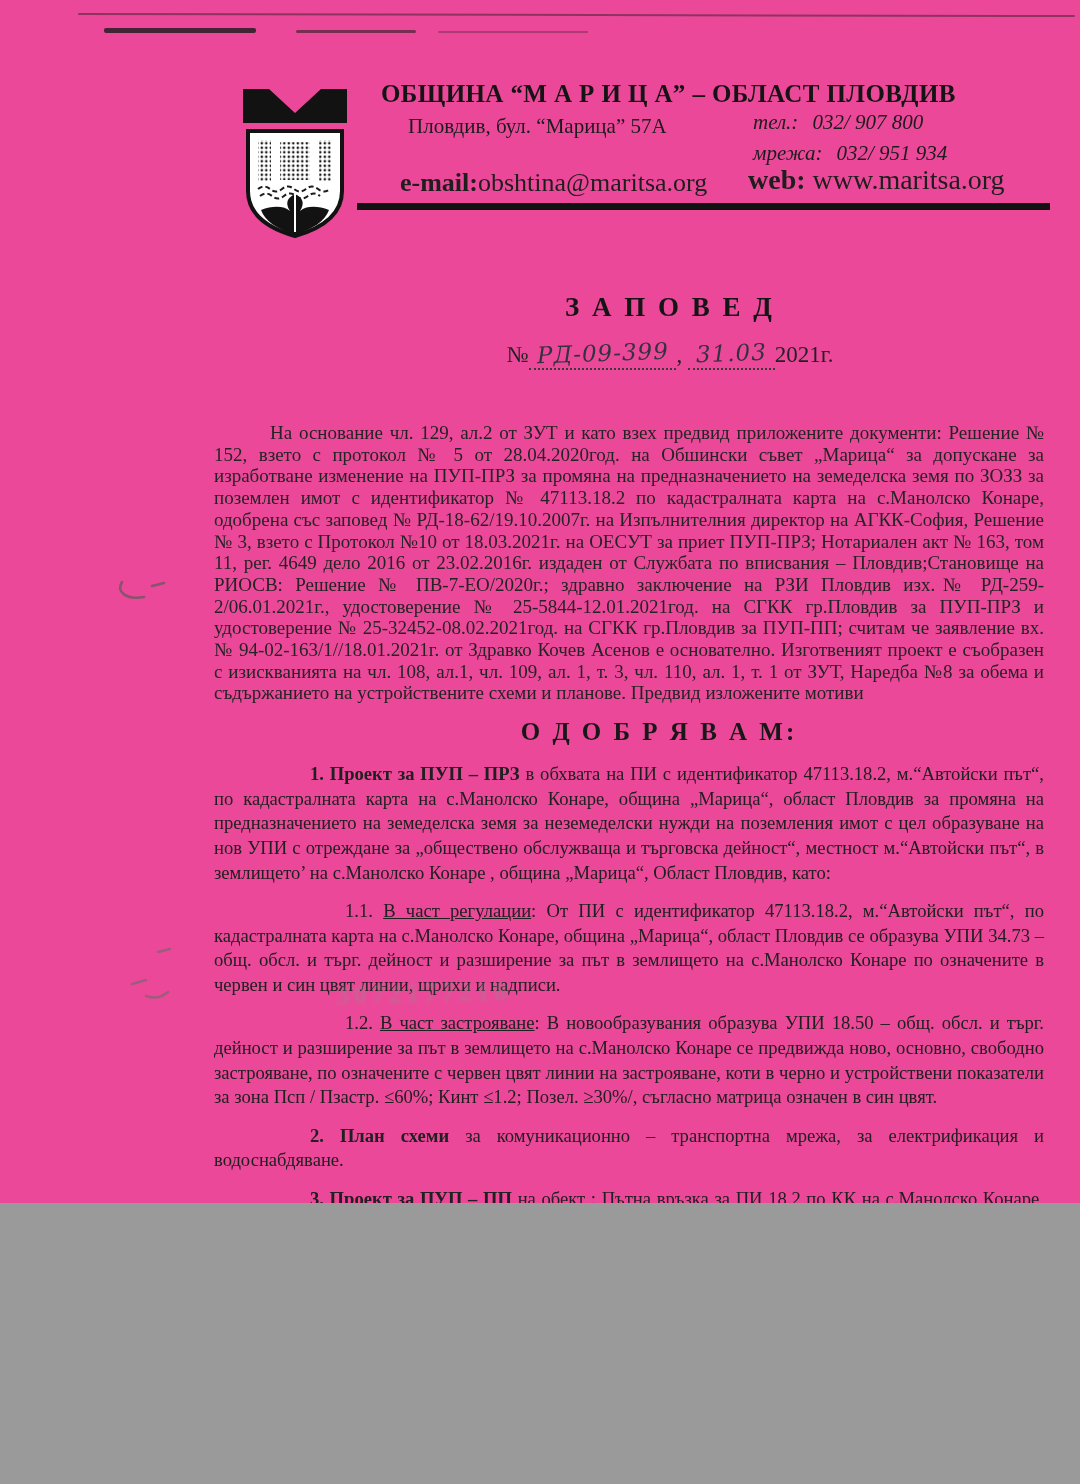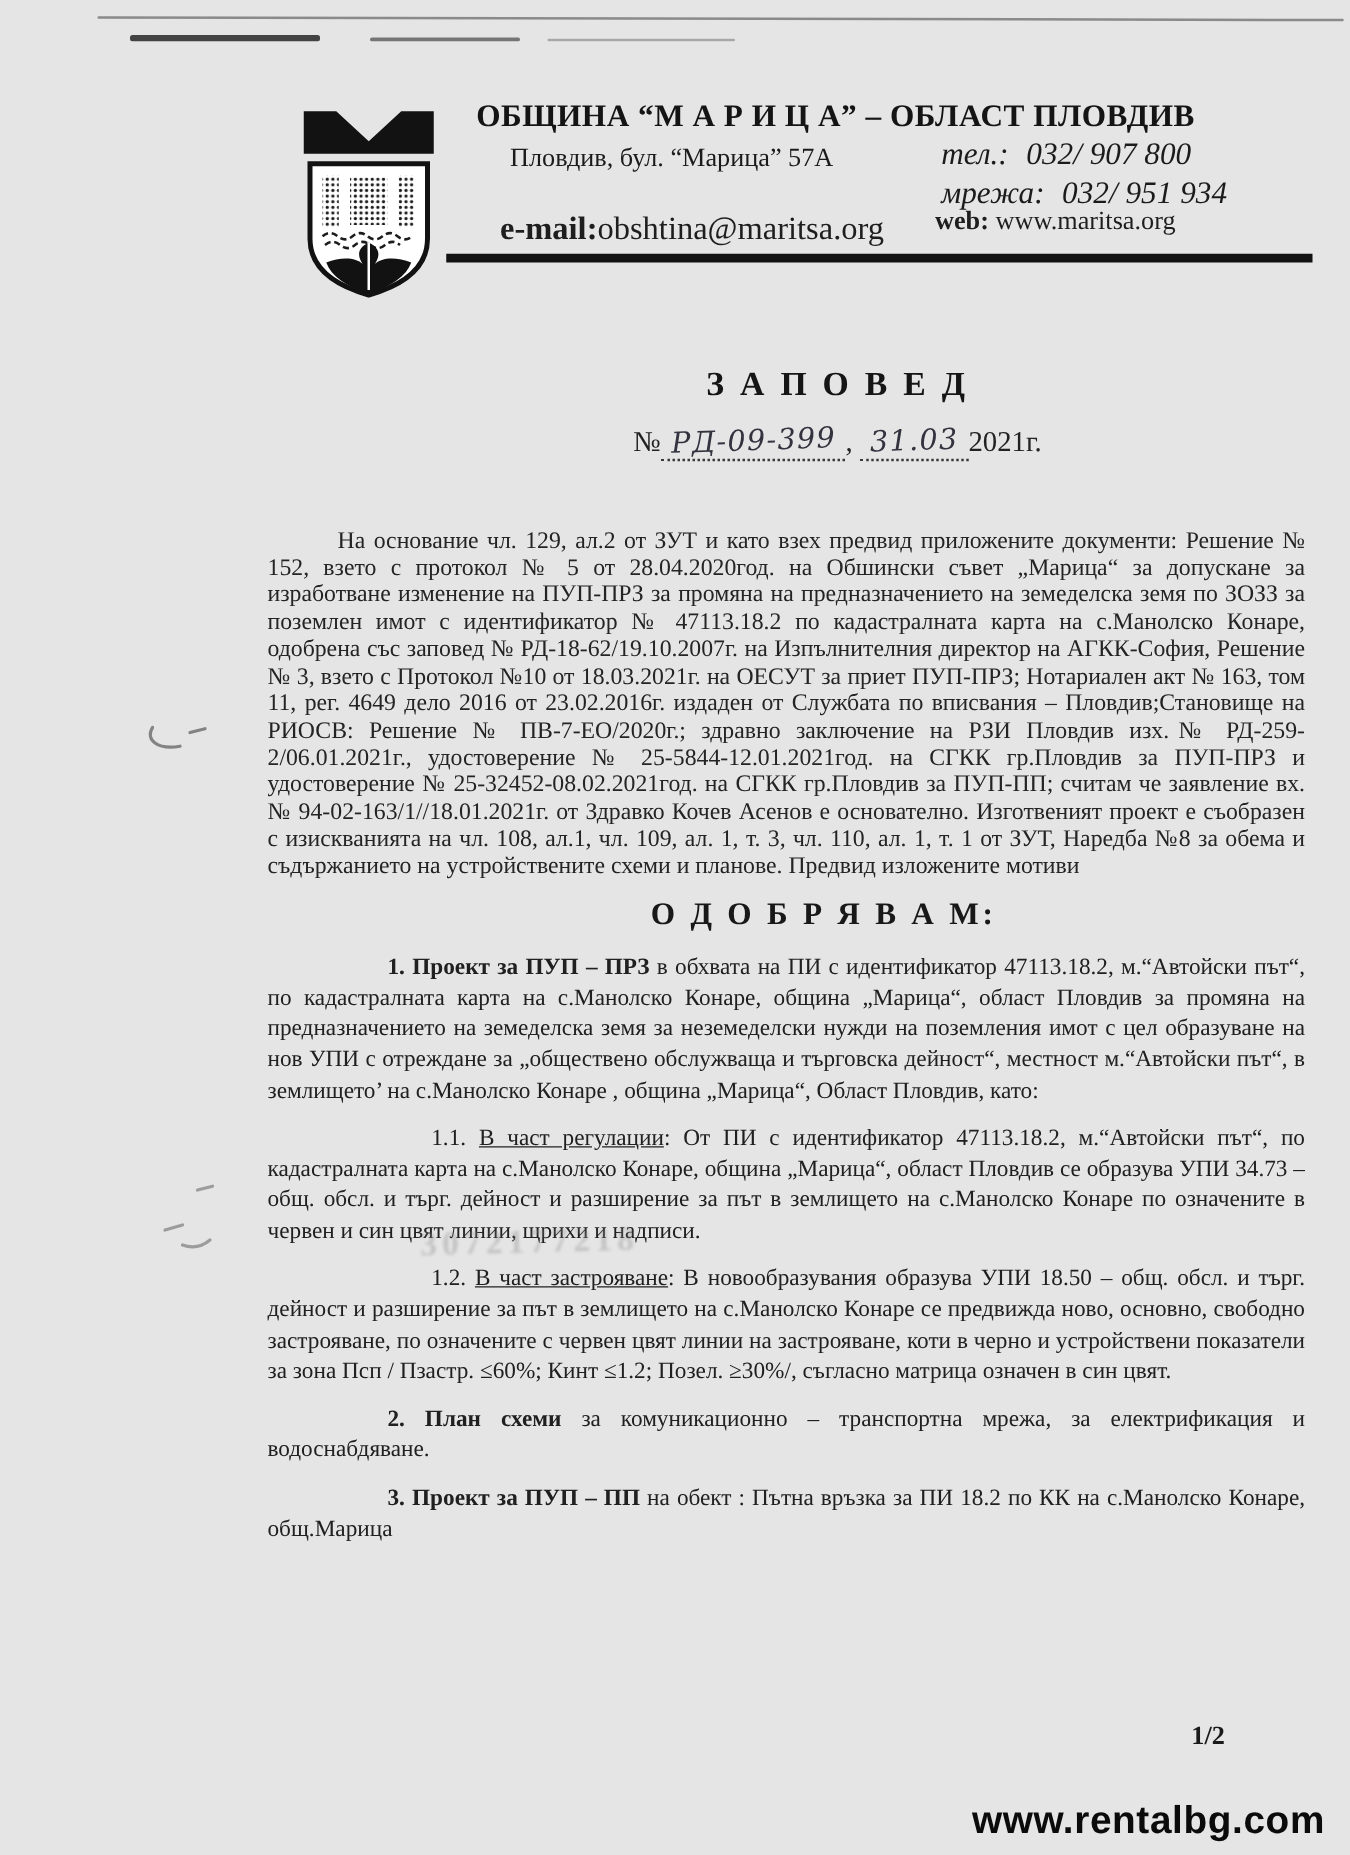--- a/index.html
+++ b/index.html
@@ -4,8 +4,8 @@
 <style>
   html,body{margin:0;padding:0;background:#9a9a9a;}
   .page{
-    position:relative;width:1080px;height:1484px;margin:0 auto;
-    background:#e5e5e5;overflow:hidden;color:#1e1e1e;
+    position:relative;width:1080px;height:1203px;margin:0 auto;
+    background:#ec4899;overflow:hidden;color:#1e1e1e;
     font-family:"Liberation Serif","DejaVu Serif",serif;
   }
   

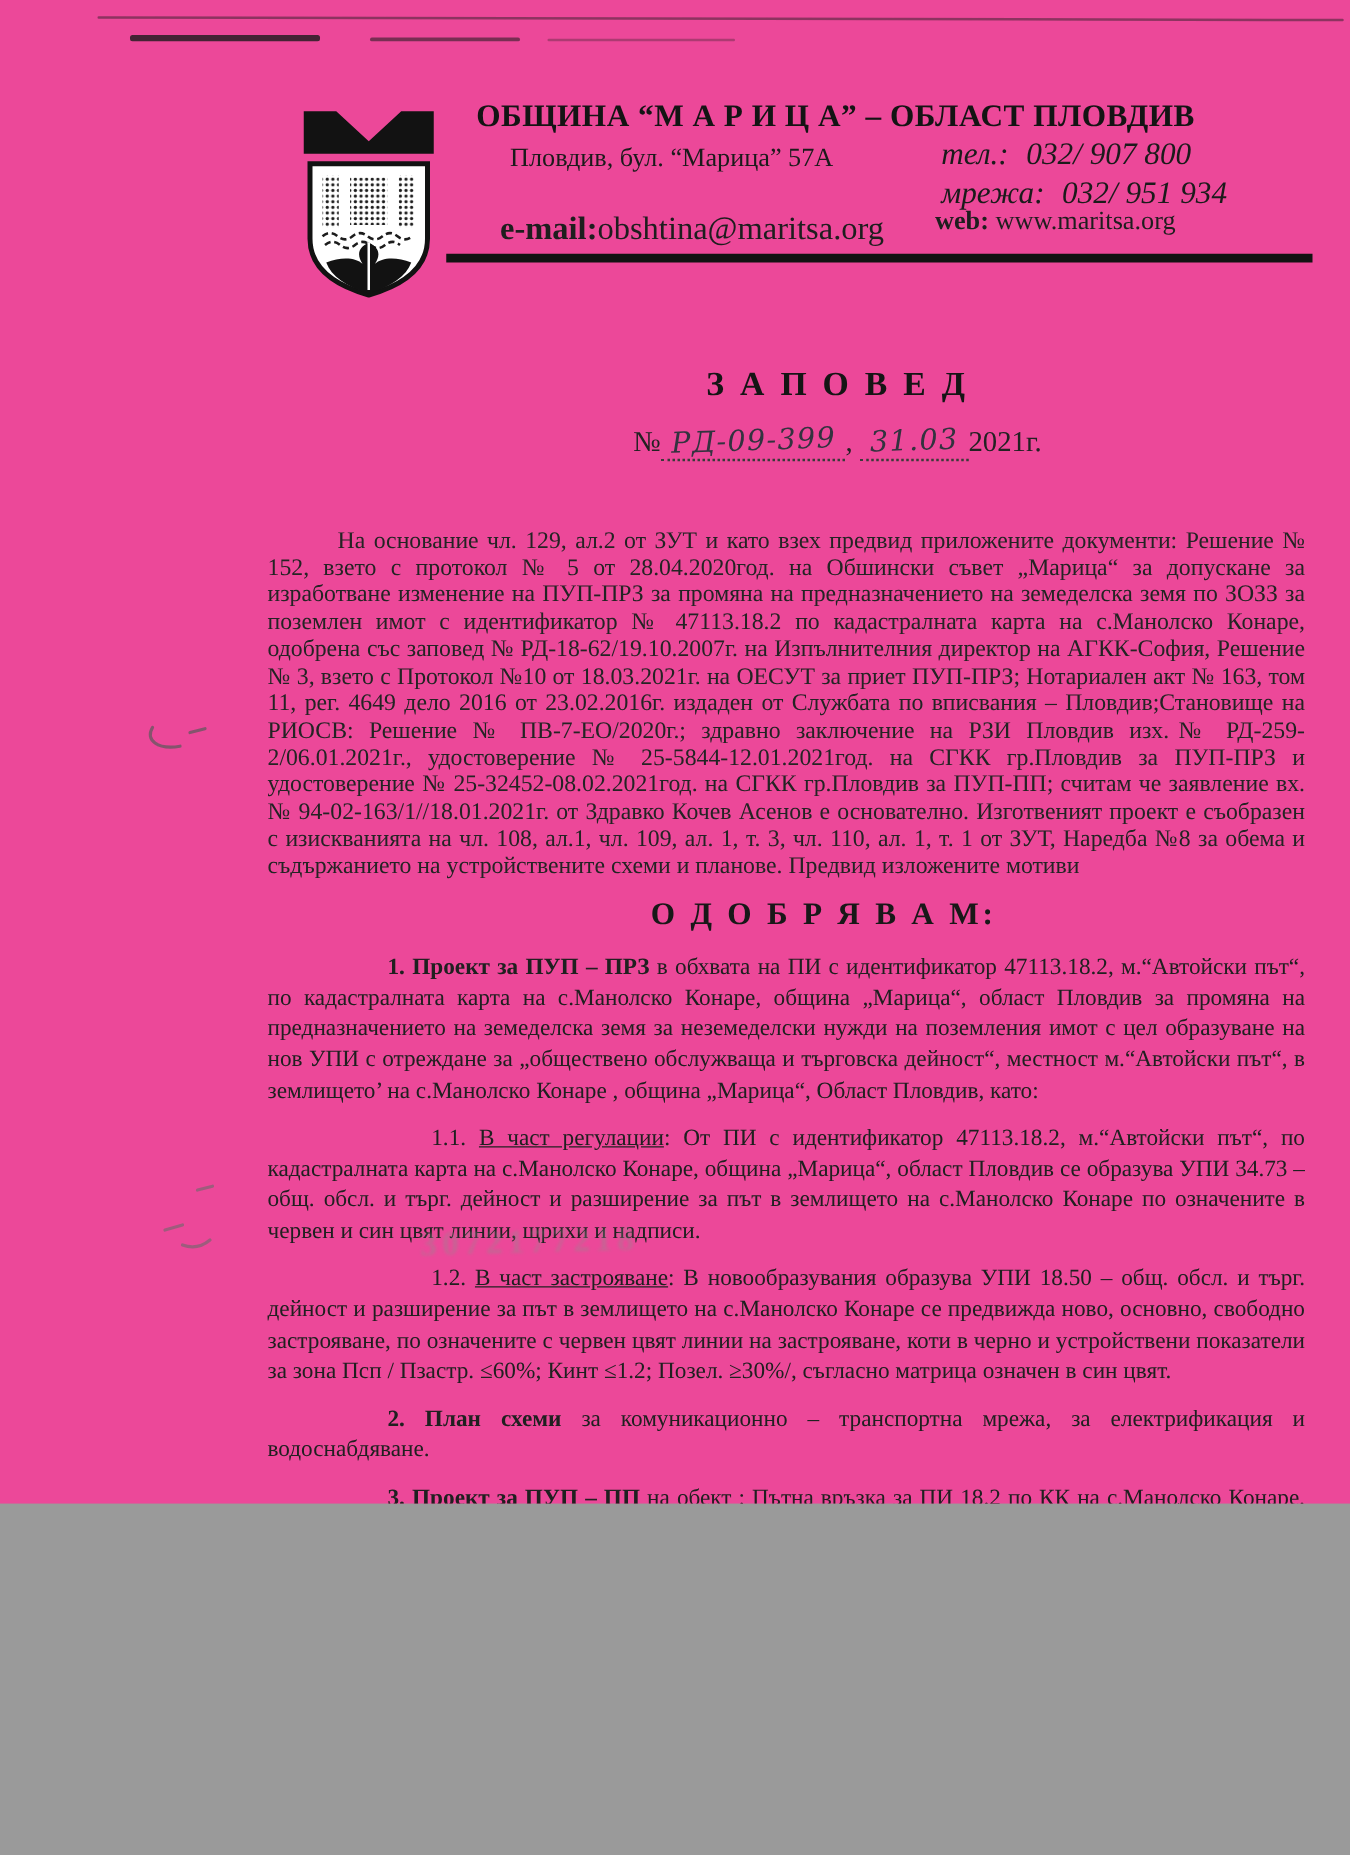--- a/index.html
+++ b/index.html
@@ -19,7 +19,7 @@
   .logo{position:absolute;left:233px;top:83px;width:124px;height:158px;}
   .org{position:absolute;left:381px;top:80px;font-size:25px;font-weight:bold;white-space:nowrap;letter-spacing:.4px;color:#141414;}
   .addr{position:absolute;left:408px;top:114px;font-size:21px;color:#1b1b1b;}
-  .tel,.fax{position:absolute;left:753px;font-style:italic;font-size:25px;white-space:nowrap;color:#1b1b1b;}
+  .tel,.fax{position:absolute;left:753px;font-style:italic;font-size:21px;white-space:nowrap;color:#1b1b1b;}
   .tel{top:110px;} .fax{top:141px;}
   .tel .lbl,.fax .lbl{margin-right:14px;}
   .email{position:absolute;left:400px;top:168px;font-size:26px;}

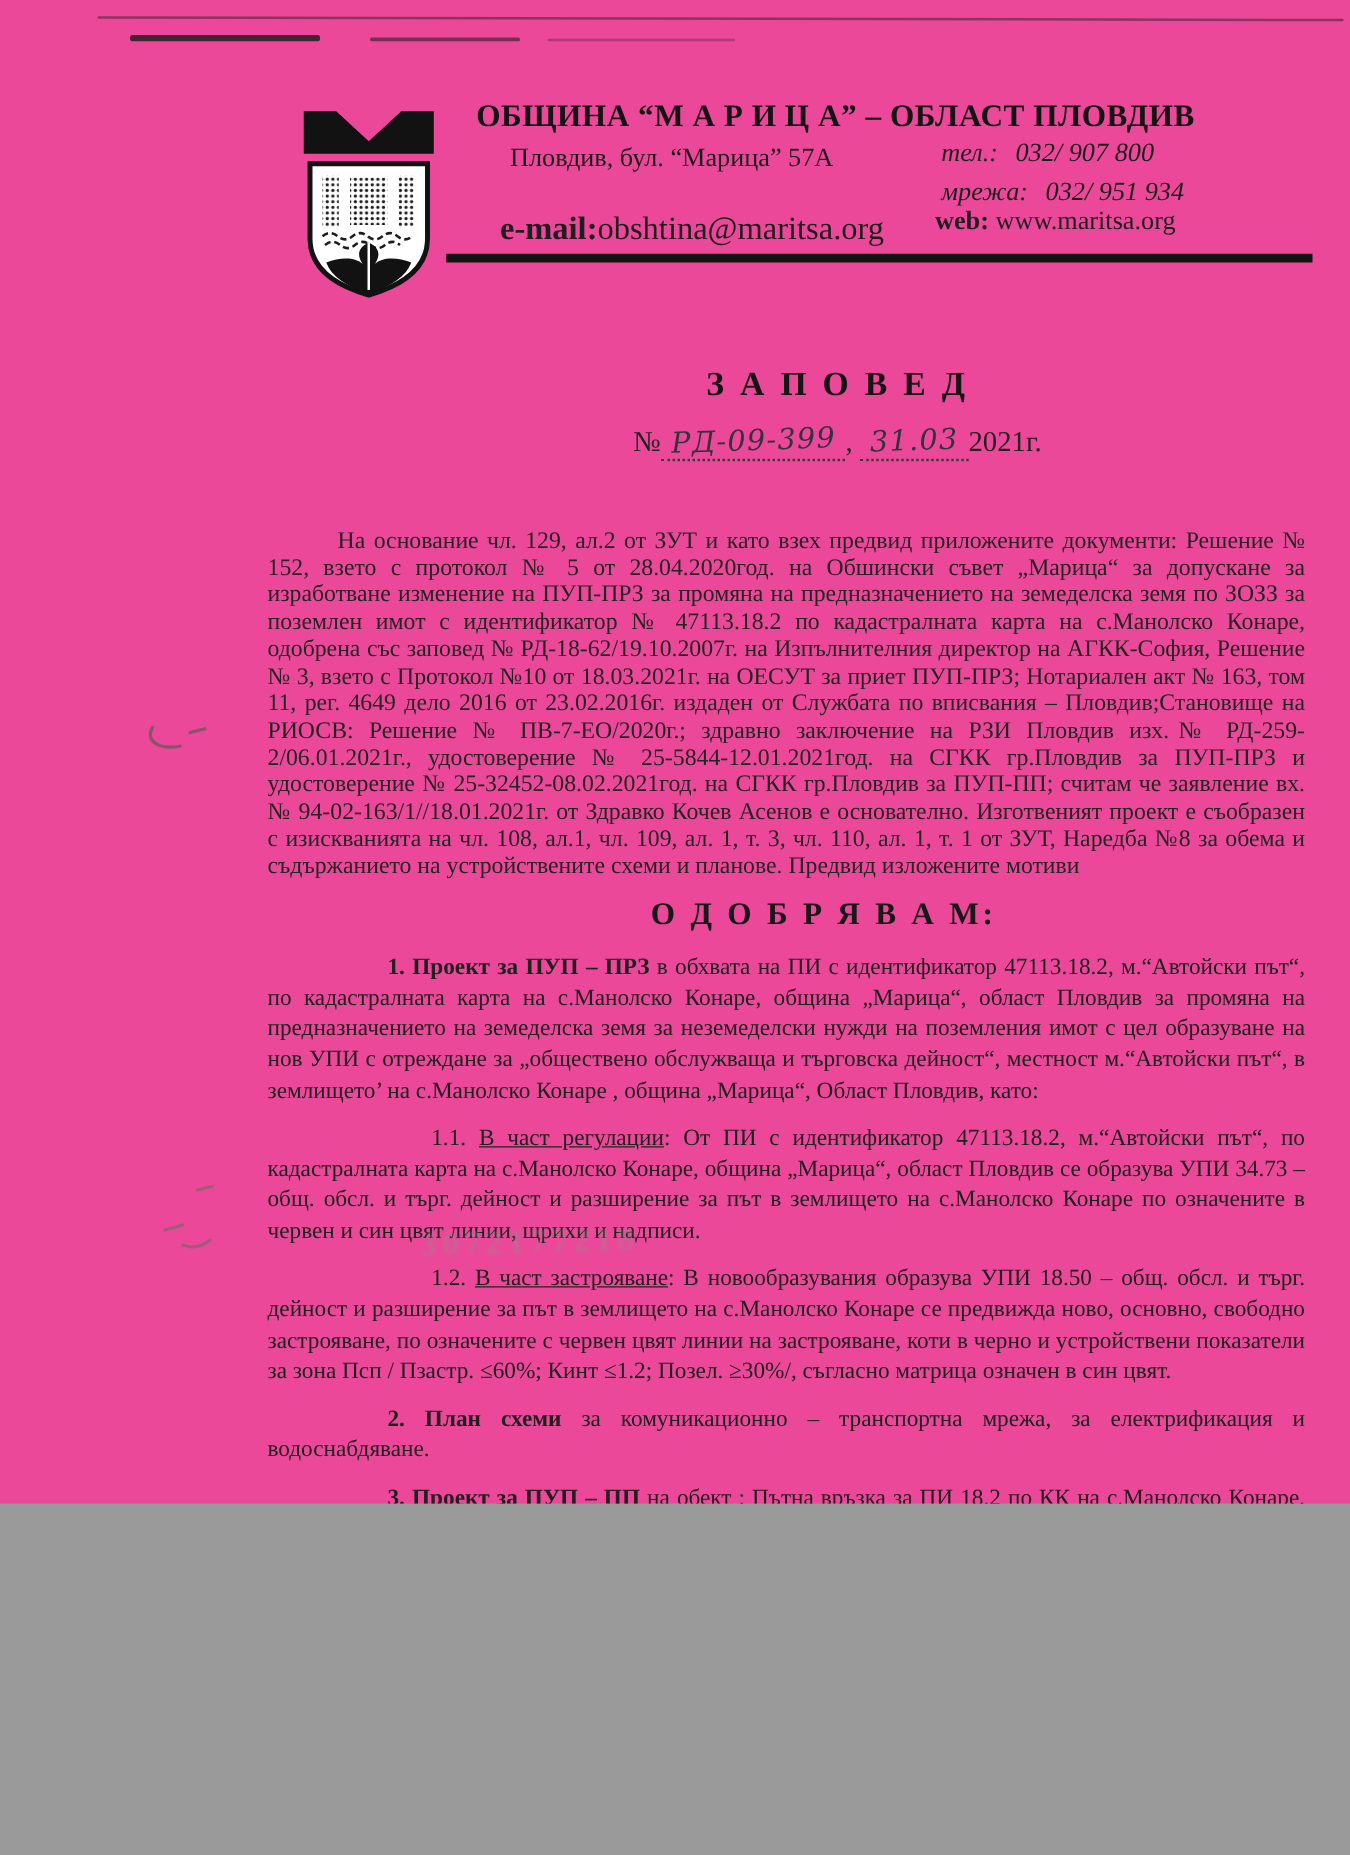--- a/index.html
+++ b/index.html
@@ -23,7 +23,7 @@
   .tel{top:110px;} .fax{top:141px;}
   .tel .lbl,.fax .lbl{margin-right:14px;}
   .email{position:absolute;left:400px;top:168px;font-size:26px;}
-  .web{position:absolute;left:748px;top:164px;font-size:21px;}
+  .web{position:absolute;left:748px;top:164px;font-size:28px;}
   .blbl{font-weight:bold;}
   .rule{position:absolute;left:357px;top:203px;width:693px;height:7px;background:#121212;}
 

